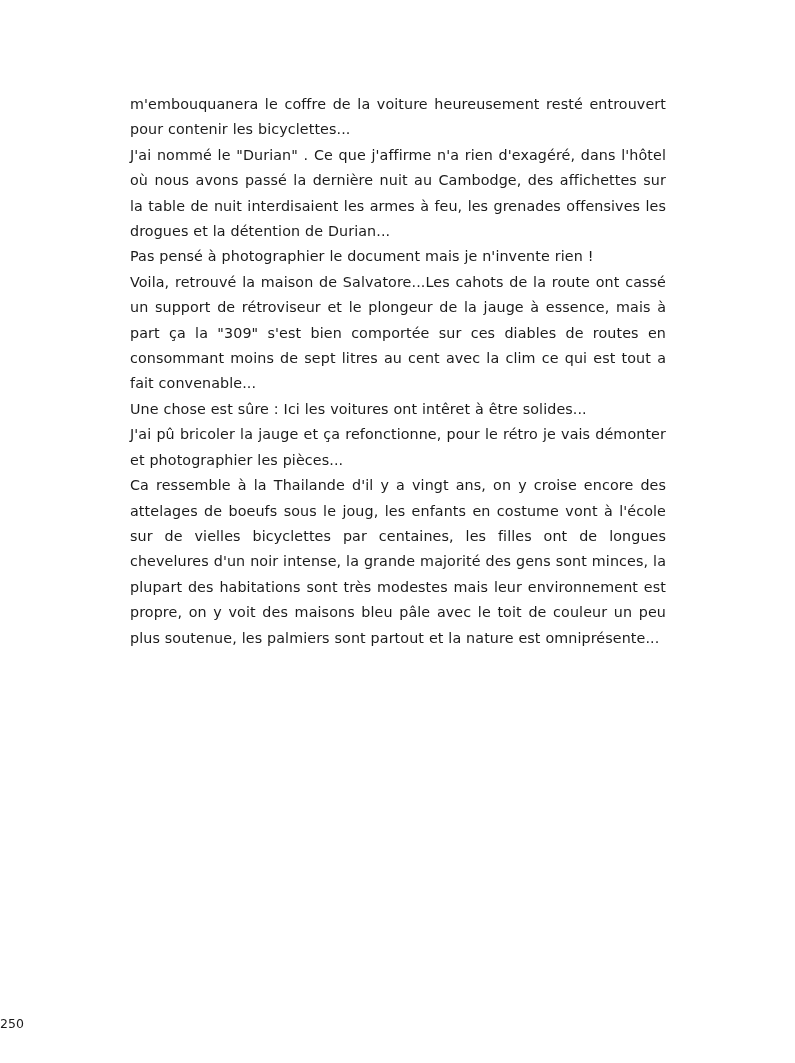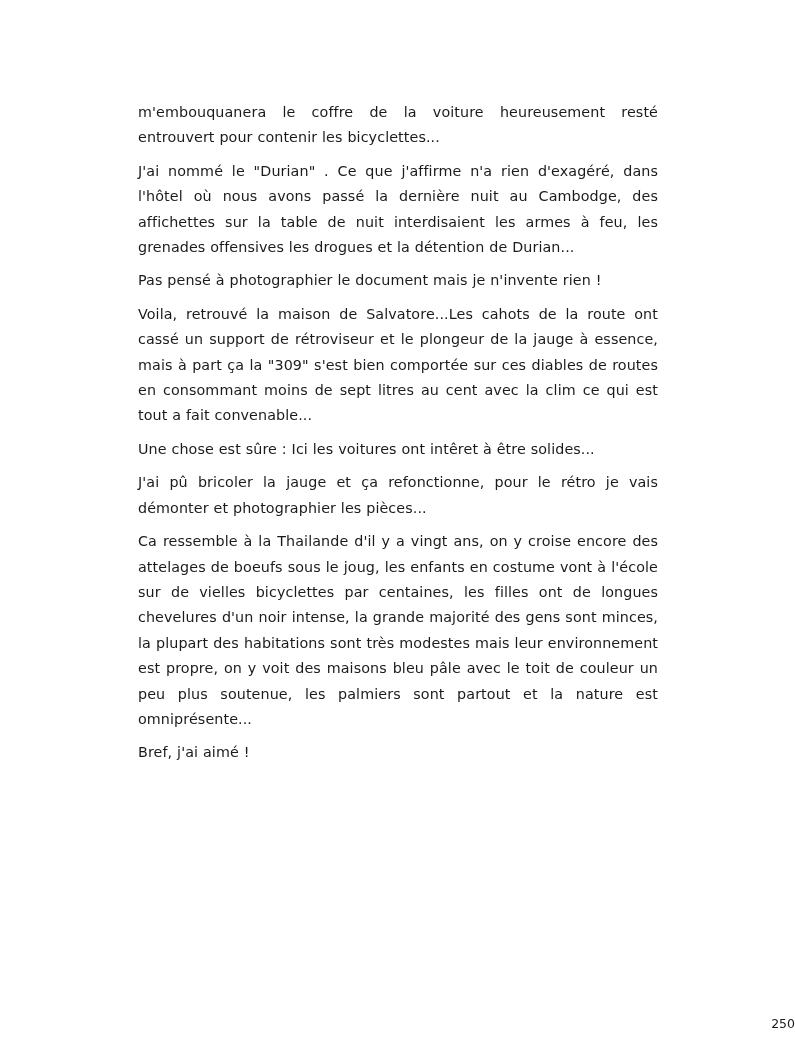--- a/index.html
+++ b/index.html
@@ -26,7 +26,7 @@
     width: 536px;
   }
   .para {
-    margin: 8px;
+    margin: 0;
     font-size: 14.3px;
     line-height: 25.4px;
     text-align: justify;

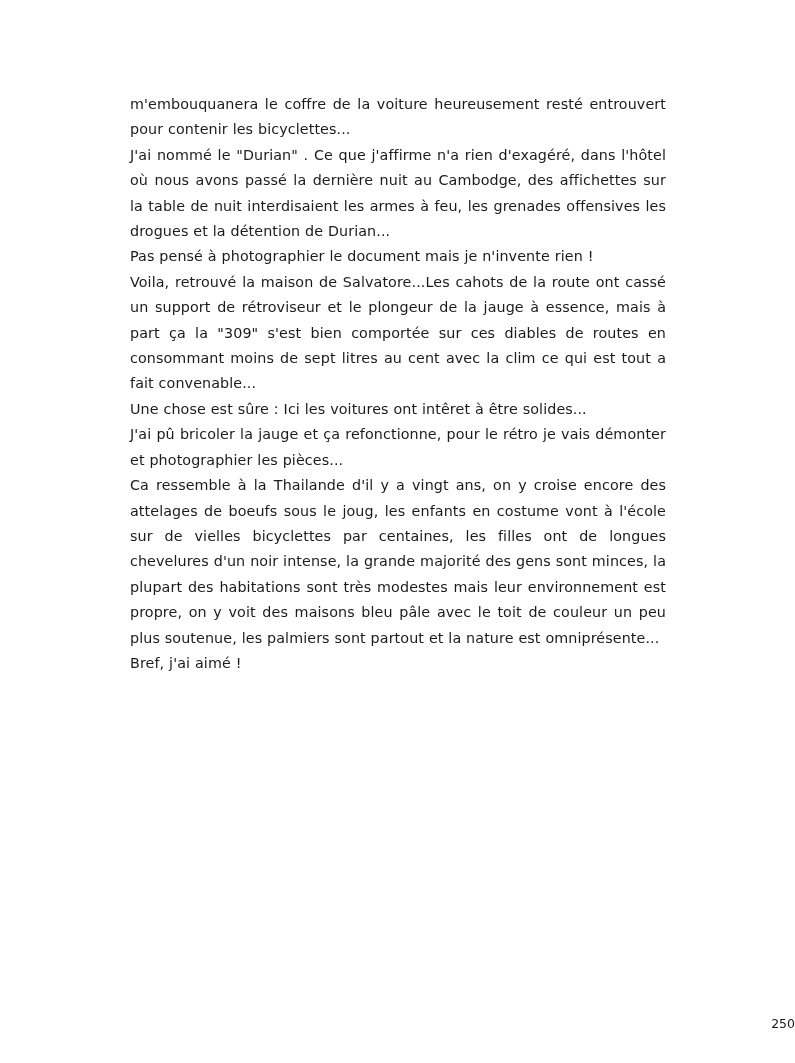--- a/index.html
+++ b/index.html
@@ -63,7 +63,6 @@
     <p class="para">Une chose est sûre : Ici les voitures ont intêret à être solides...</p>
     <p class="para">J'ai pû bricoler la jauge et ça refonctionne, pour le rétro je vais démonter et photographier les pièces...</p>
     <p class="para">Ca ressemble à la Thailande d'il y a vingt ans, on y croise encore des attelages de boeufs sous le joug, les enfants en costume vont à l'école sur de vielles bicyclettes par centaines, les filles ont de longues chevelures d'un noir intense, la grande majorité des gens sont minces, la plupart des habitations sont très modestes mais leur environnement est propre, on y voit des maisons bleu pâle avec le toit de couleur un peu plus soutenue, les palmiers sont partout et la nature est omniprésente...</p>
-    <p class="para">Bref, j'ai aimé !</p>
   </div>
 
   <div class="folio">250</div>

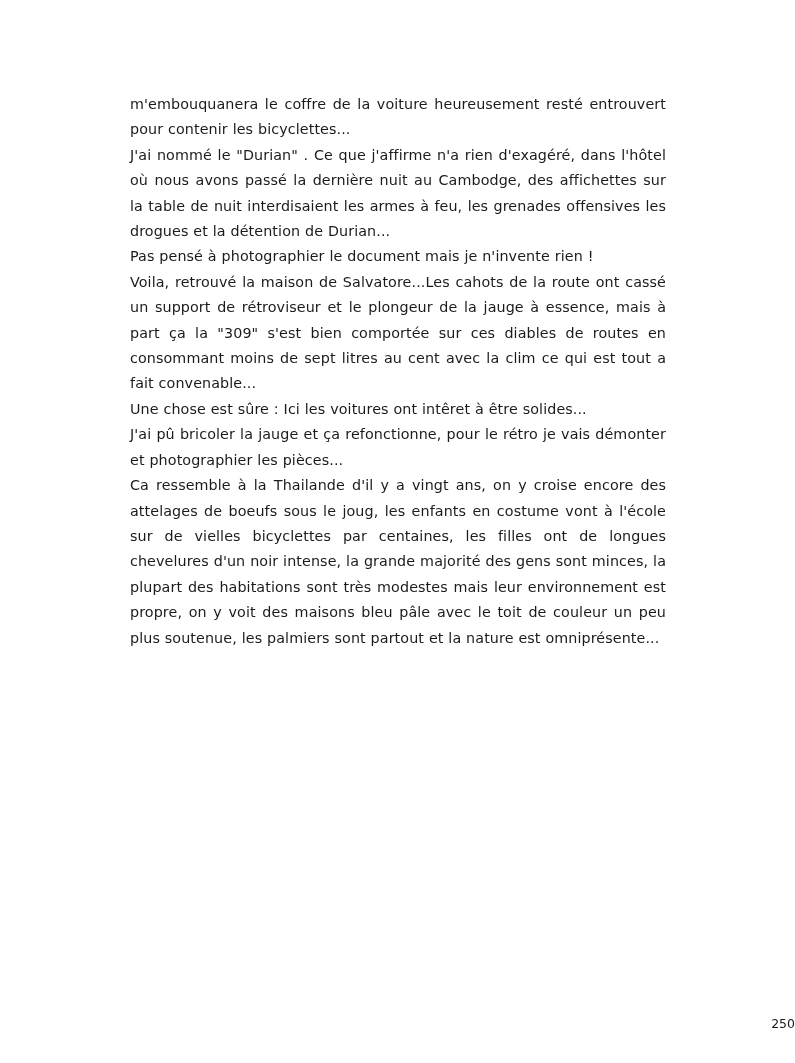--- a/index.html
+++ b/index.html
@@ -43,7 +43,7 @@
     left: 0;
     right: 0;
     top: 1016px;
-    text-align: right;
+    text-align: left;
     font-size: 12.5px;
     line-height: 16px;
     color: #1b1b1b;

